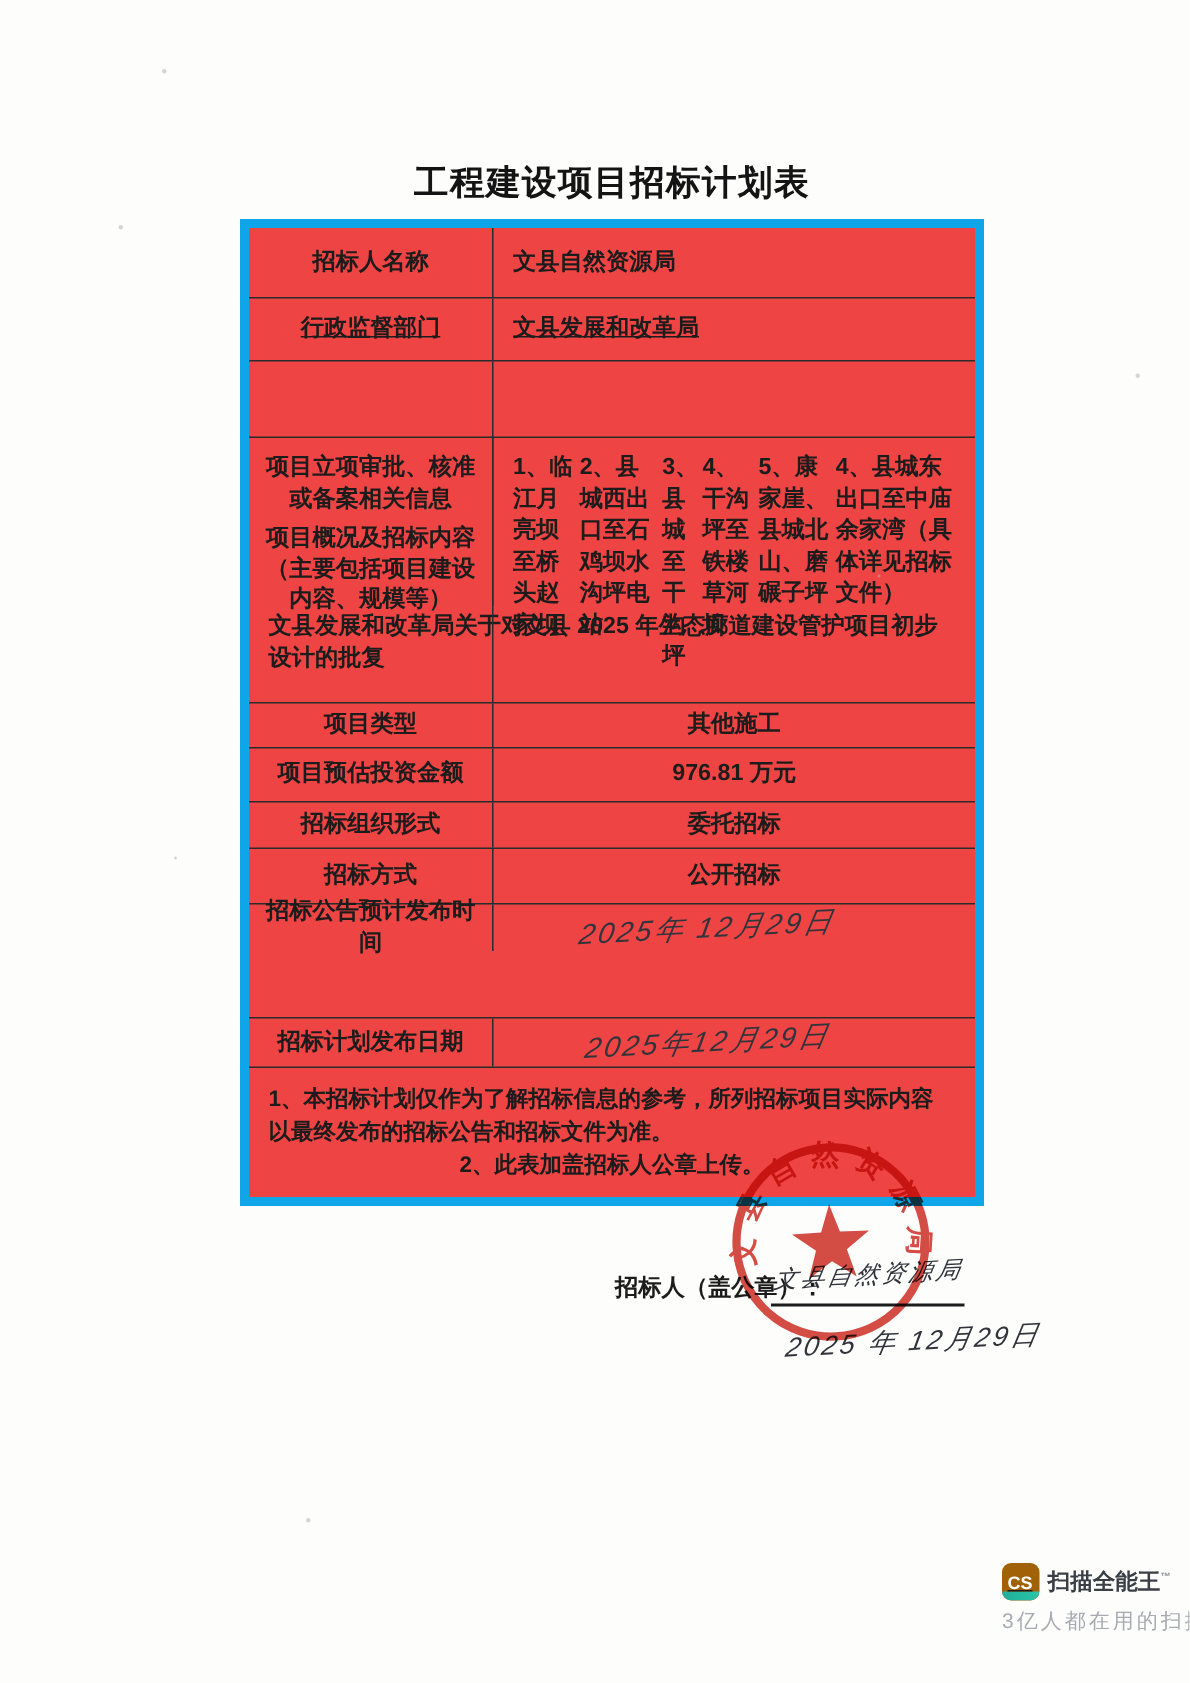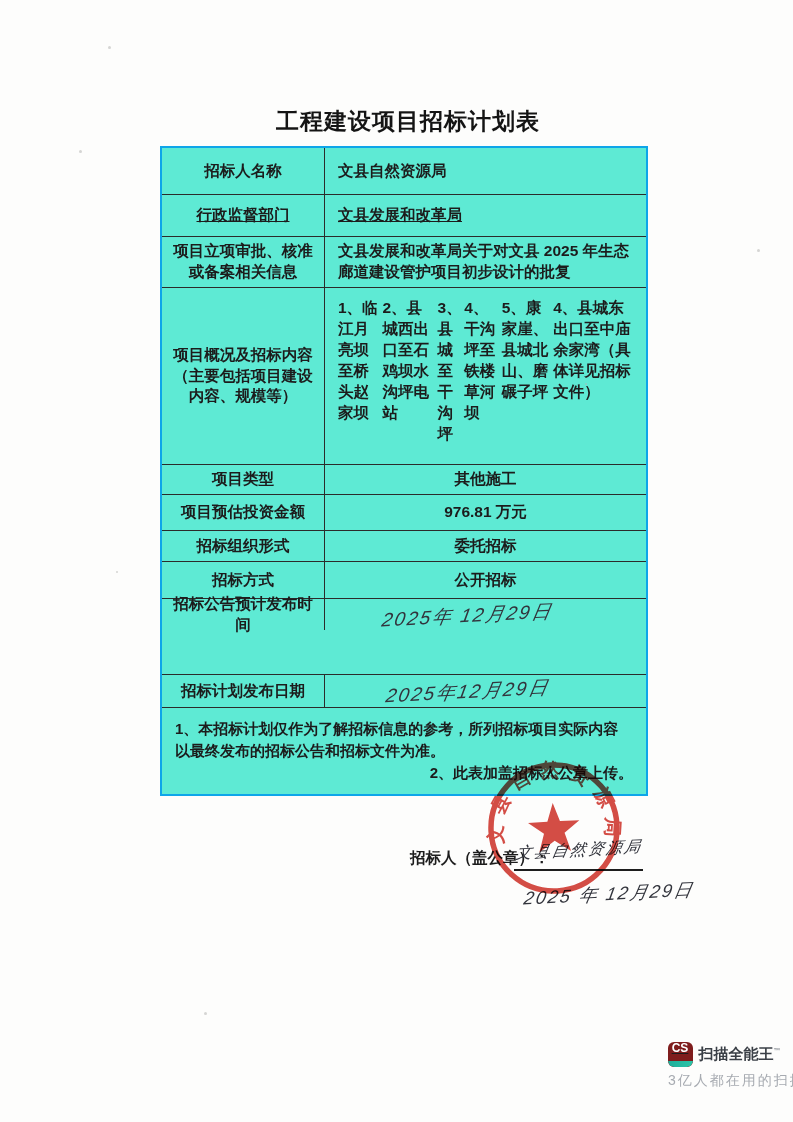--- a/index.html
+++ b/index.html
@@ -15,7 +15,7 @@
   
   .doc-table{
     position:absolute;left:160px;top:146px;width:484px;
-    border:2px solid #0ea5e9;background:#5eead4;
+    border:6px solid #0ea5e9;background:#ef4444;
   }
   .t-row{display:flex;border-top:1.5px solid #2b2b2b;box-sizing:border-box;}
   .t-row:first-child{border-top:none;}

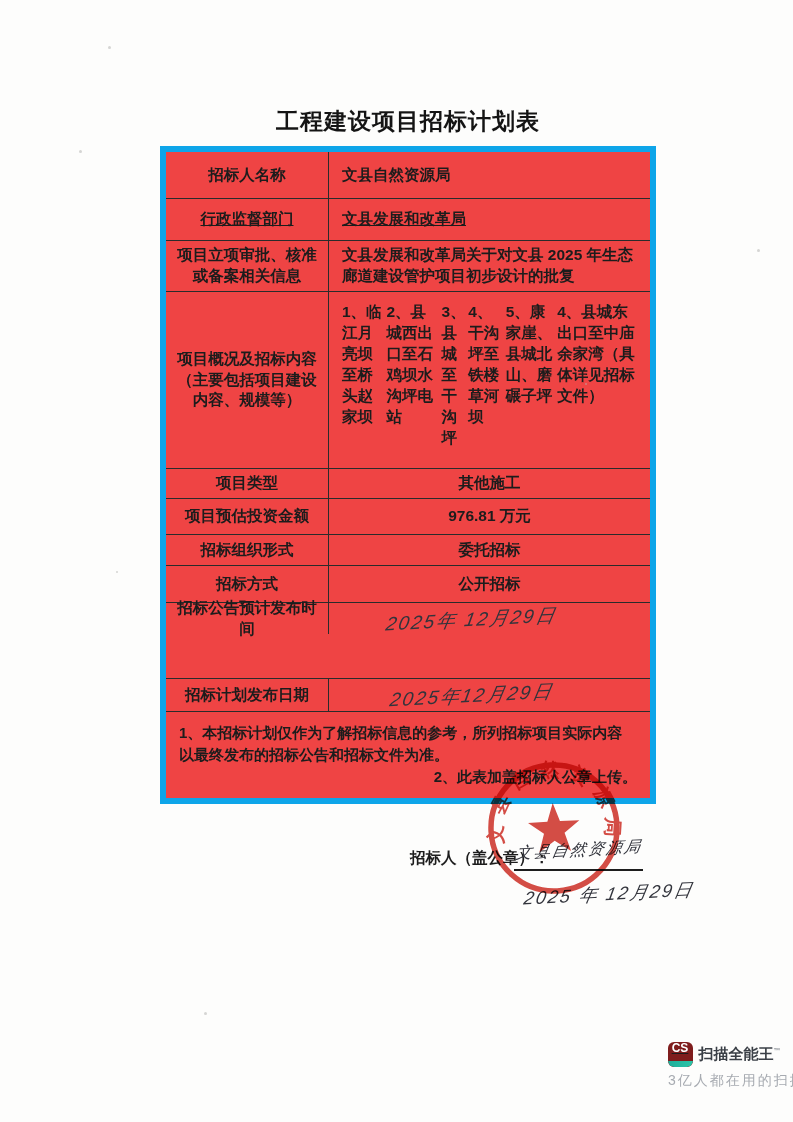--- a/index.html
+++ b/index.html
@@ -29,7 +29,7 @@
   .cell-value.center{justify-content:center;text-align:center;}
   .cell-value.list{flex-direction:row;align-items:stretch;justify-content:space-between;padding:10px 13px;}
   .cell-value.notes{flex-direction:column;align-items:flex-end;justify-content:center;font-size:15px;line-height:1.45;}
-  .r1{height:46px;} .r2{height:45px;} .r3{height:42px;text-decoration:underline;} .r4{height:51px;}
+  .r1{height:46px;} .r2{height:45px;} .r3{height:42px;text-decoration:underline;} .r4{height:51px;flex-direction:column;}
   .r5{height:177px;} .r6{height:30px;} .r7{height:36px;} .r8{height:31px;}
   .r9{height:37px;} .r10{height:32px;} .r11{height:33px;margin-top:44px;} .r12{height:87px;}
   

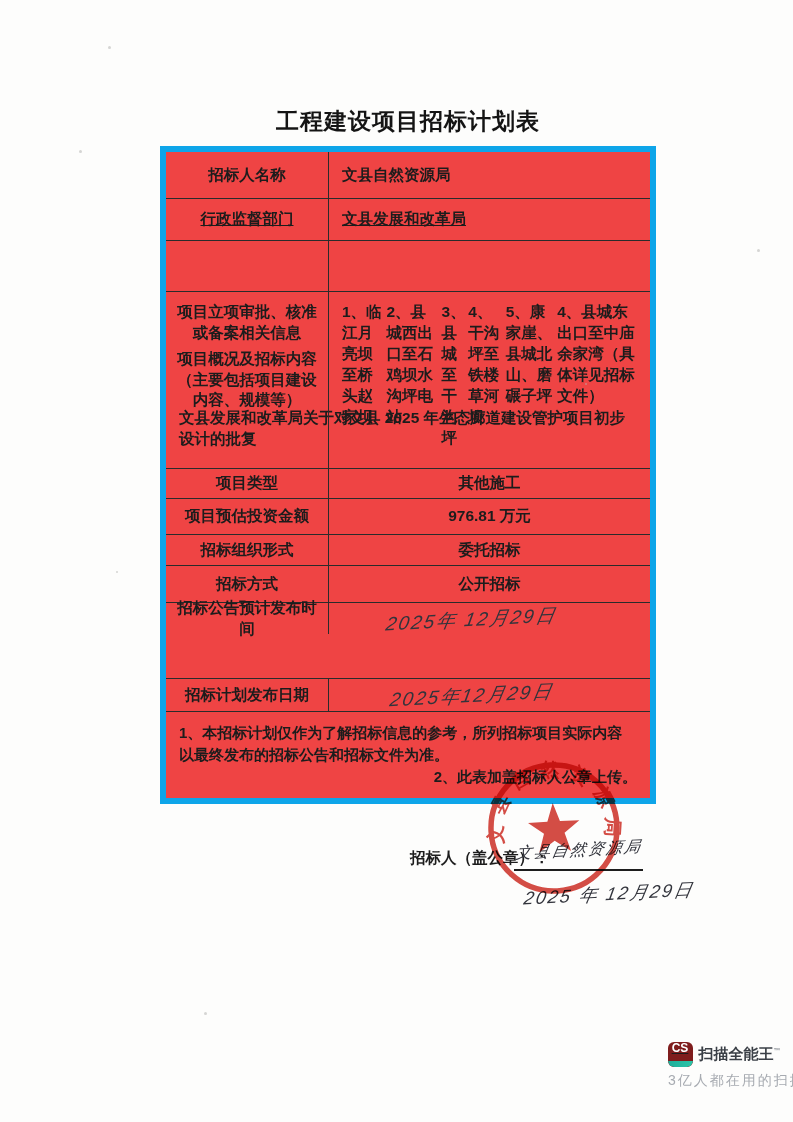--- a/index.html
+++ b/index.html
@@ -28,7 +28,7 @@
   .cell-value{flex:1;display:flex;align-items:center;padding:4px 13px;}
   .cell-value.center{justify-content:center;text-align:center;}
   .cell-value.list{flex-direction:row;align-items:stretch;justify-content:space-between;padding:10px 13px;}
-  .cell-value.notes{flex-direction:column;align-items:flex-end;justify-content:center;font-size:15px;line-height:1.45;}
+  .cell-value.notes{flex-direction:column;align-items:center;justify-content:center;font-size:15px;line-height:1.45;}
   .r1{height:46px;} .r2{height:45px;} .r3{height:42px;text-decoration:underline;} .r4{height:51px;flex-direction:column;}
   .r5{height:177px;} .r6{height:30px;} .r7{height:36px;} .r8{height:31px;}
   .r9{height:37px;} .r10{height:32px;} .r11{height:33px;margin-top:44px;} .r12{height:87px;}

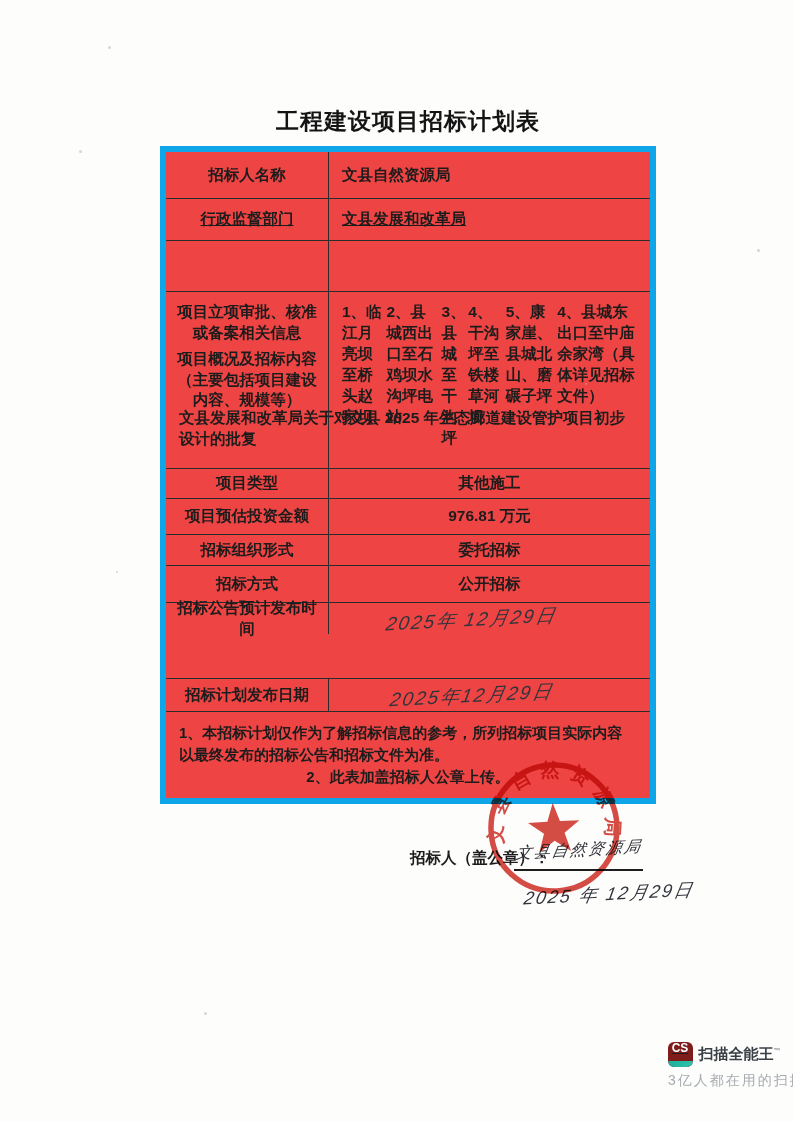--- a/index.html
+++ b/index.html
@@ -55,8 +55,8 @@
   .cs-wm{position:absolute;left:668px;top:1042px;width:112px;}
   .cs-head{display:flex;align-items:center;justify-content:center;}
   .cs-icon{
-    position:relative;width:25px;height:25px;border-radius:6px;background:#7f1d1d;
-    display:flex;align-items:flex-start;justify-content:center;overflow:hidden;flex:0 0 25px;text-decoration:underline;
+    position:relative;width:25px;height:25px;border-radius:6px;background:#a16207;
+    display:flex;align-items:center;justify-content:center;overflow:hidden;flex:0 0 25px;text-decoration:underline;
   }
   .cs-icon span{color:#fff;font-size:12px;font-weight:800;line-height:1;position:relative;z-index:2;}
   .cs-icon::after{

